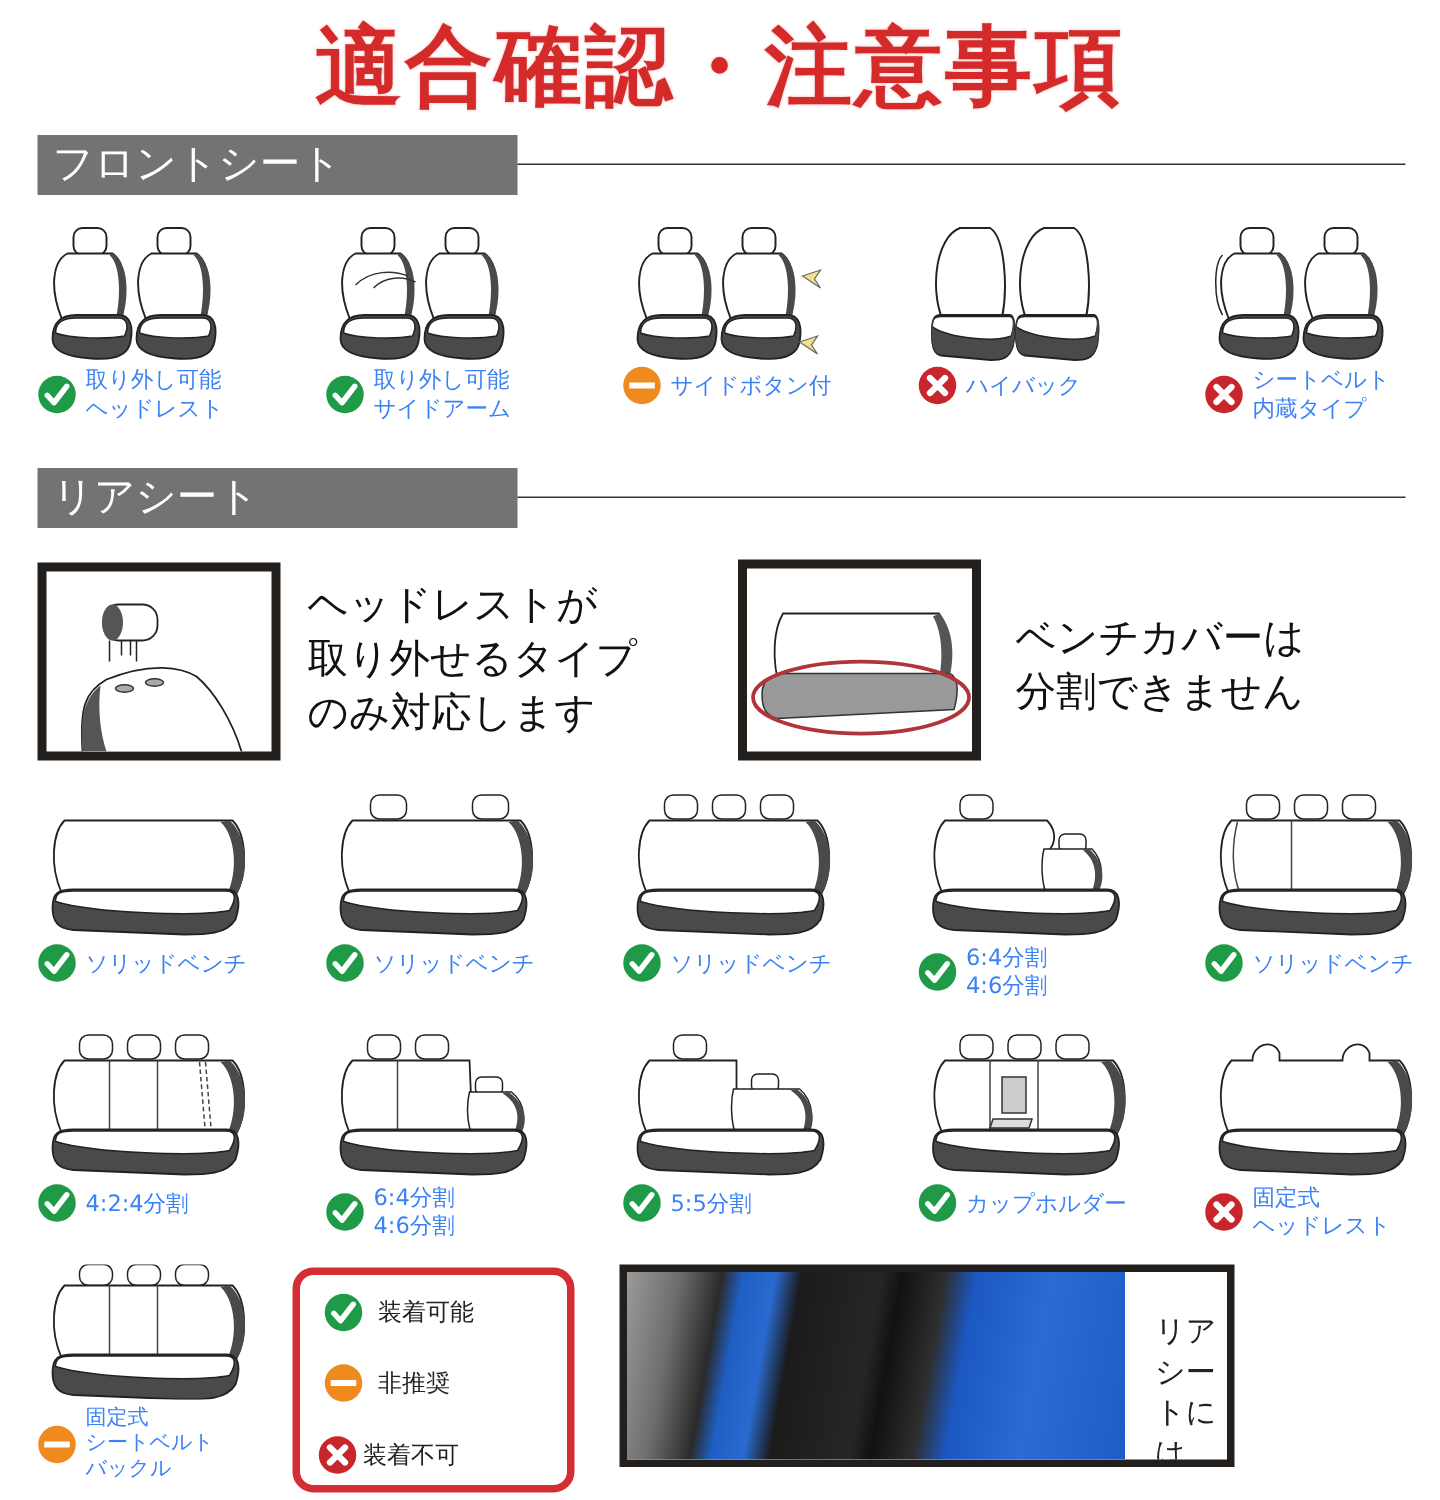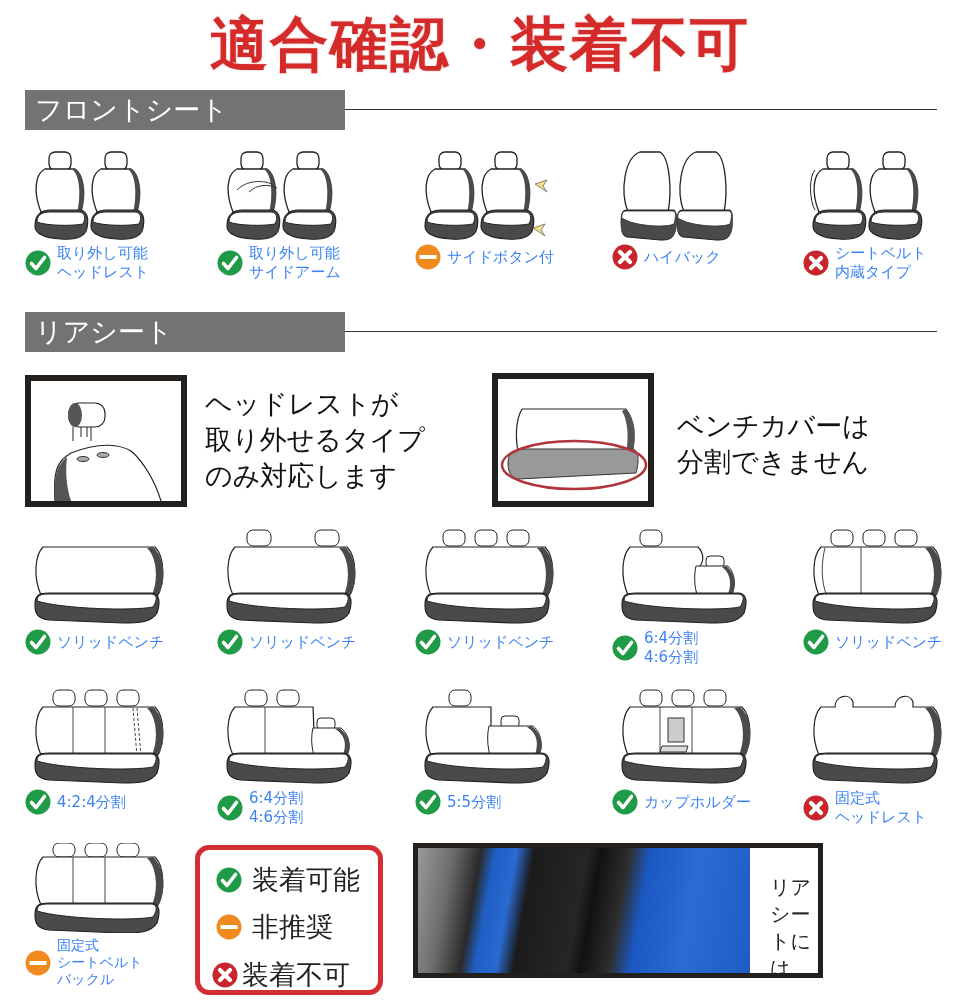--- a/index.html
+++ b/index.html
@@ -50,7 +50,7 @@
 </head>
 <body>
 
-<div class="title">適合確認・装着不可</div>
+<div class="title">適合確認・注意事項</div>
 
 <div class="section-head" style="top:90px;">
   <div class="tag">フロントシート</div>

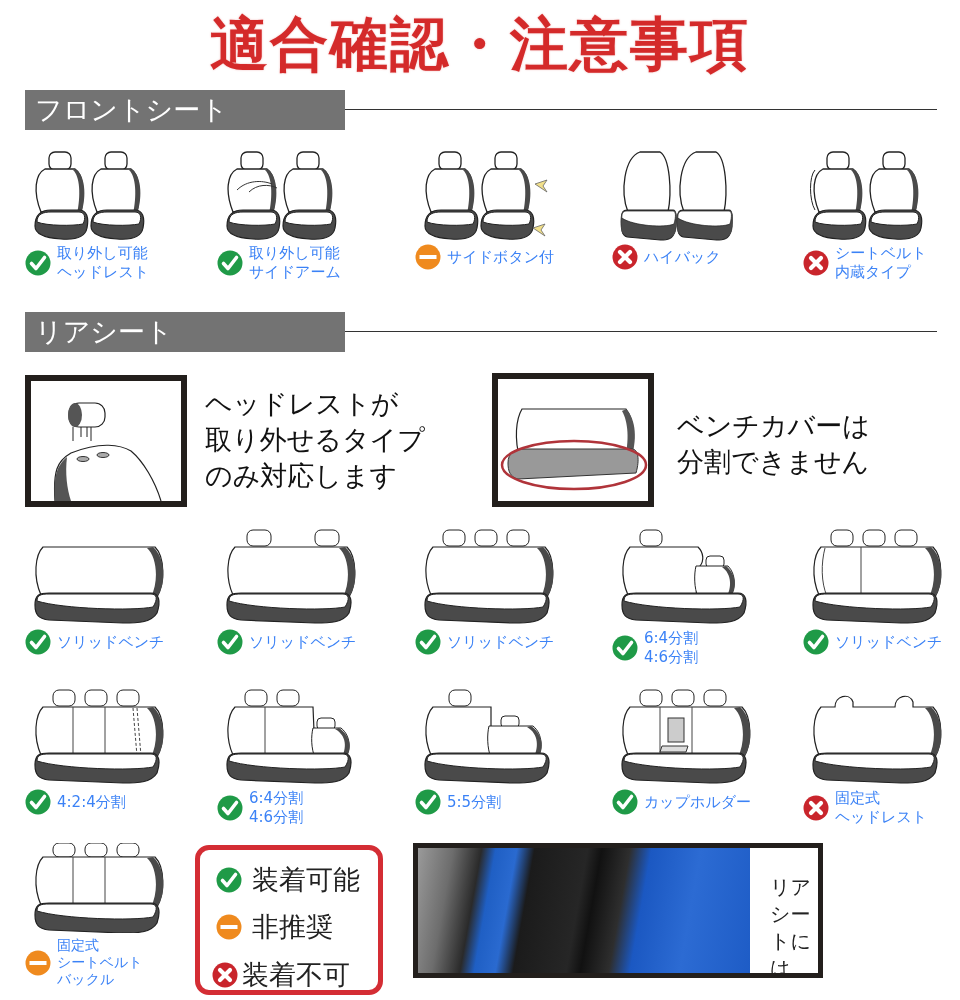--- a/index.html
+++ b/index.html
@@ -35,7 +35,7 @@
     border: 5px solid #d42d34; border-radius: 14px; background: #fff;
   }
   .legend-row { position: absolute; left: 16px; display: flex; align-items: center; gap: 10px; }
-  .legend-row .lt { font-size: 27px; color: #222; }
+  .legend-row .lt { font-size: 16px; color: #222; }
 
   .photo-box {
     position: absolute; left: 413px; top: 843px; width: 410px; height: 135px;

